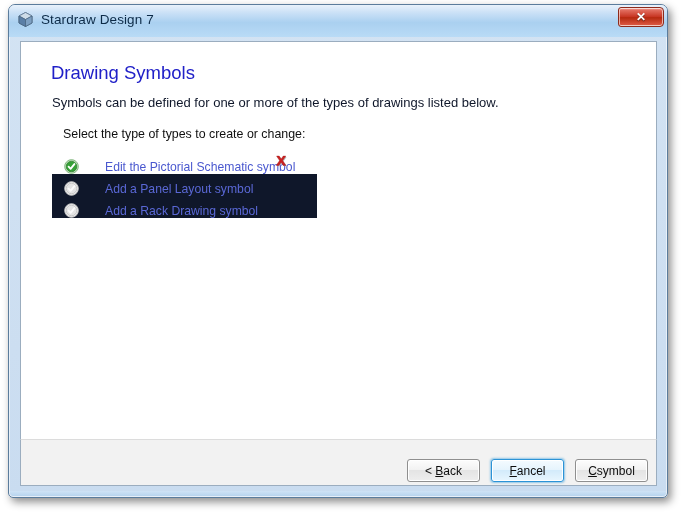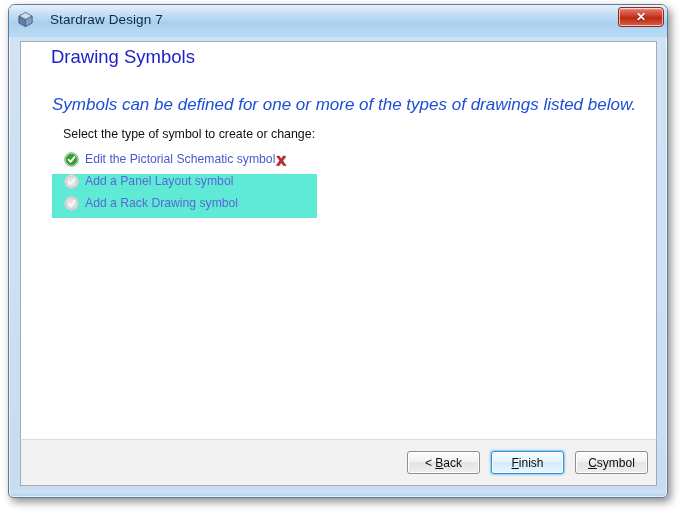--- a/index.html
+++ b/index.html
@@ -41,7 +41,7 @@
     left: 8px; top: 6px;
     display: flex;
     align-items: center;
-    gap: 16px;
+    gap: 7px;
   }
   #app-icon {
     width: 17px; height: 17px;

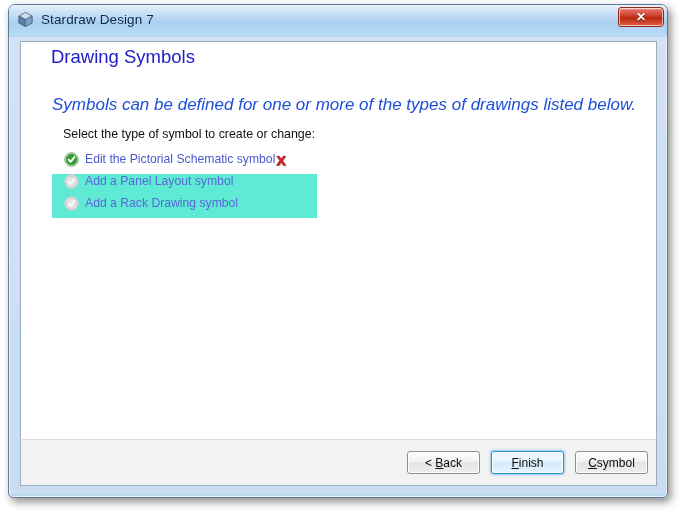--- a/index.html
+++ b/index.html
@@ -95,7 +95,7 @@
   #page-title {
     position: absolute;
     left: 30px;
-    top: 4px;
+    top: 20px;
     font-size: 18.5px;
     color: #2020c8;
     white-space: nowrap;

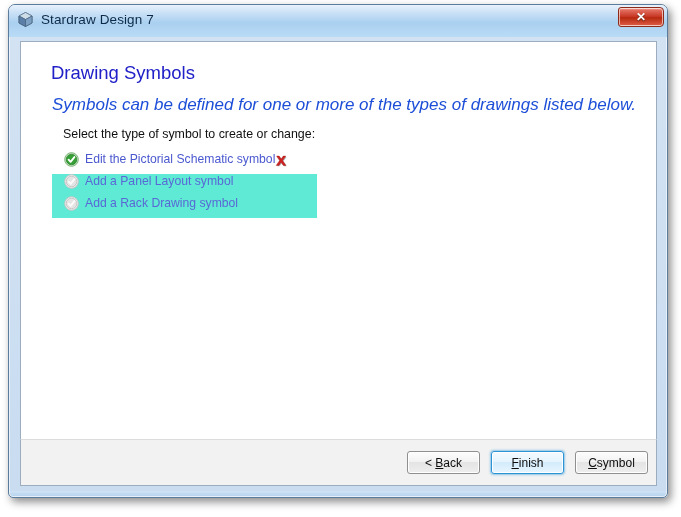--- a/index.html
+++ b/index.html
@@ -104,10 +104,9 @@
     position: absolute;
     left: 31px;
     top: 53px;
-    font-size: 17px;
-    color: #1d4ed8;
-    white-space: nowrap;
-    font-style: italic;
+    font-size: 13px;
+    color: #0f172a;
+    white-space: nowrap;
   }
   #select-prompt {
     position: absolute;

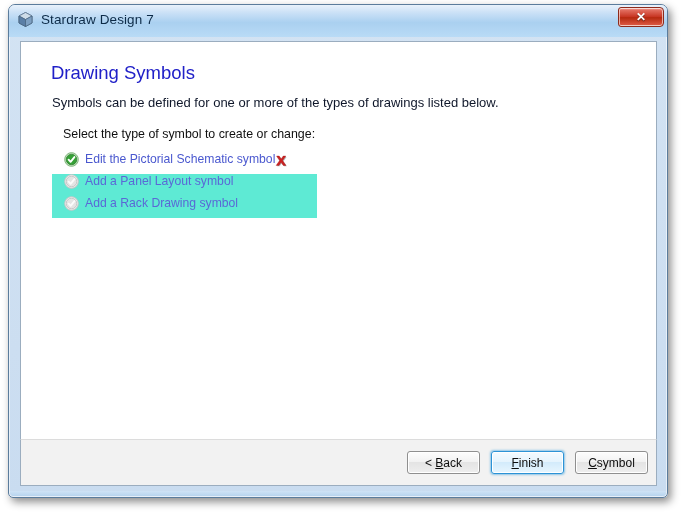--- a/index.html
+++ b/index.html
@@ -233,7 +233,7 @@
 
     <div id="page-title">Drawing Symbols</div>
     <div id="page-subtitle">Symbols can be defined for one or more of the types of drawings listed below.</div>
-    <div id="select-prompt">Select the type of symbol to create or change:</div>
+    <div id="select-prompt">Select the type of types to create or change:</div>
 
     <div id="symbol-list">
 

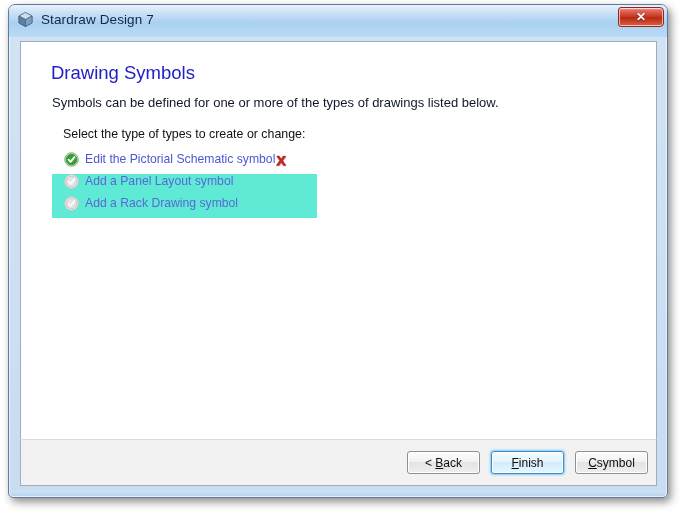--- a/index.html
+++ b/index.html
@@ -128,9 +128,10 @@
     position: relative;
     height: 22px;
     display: flex;
-    align-items: flex-start;
+    align-items: flex-end;
     padding-left: 12px;
     box-sizing: border-box;
+    gap: 20px;
   }
   .symbol-row.striped { background: #5eead4; }
 

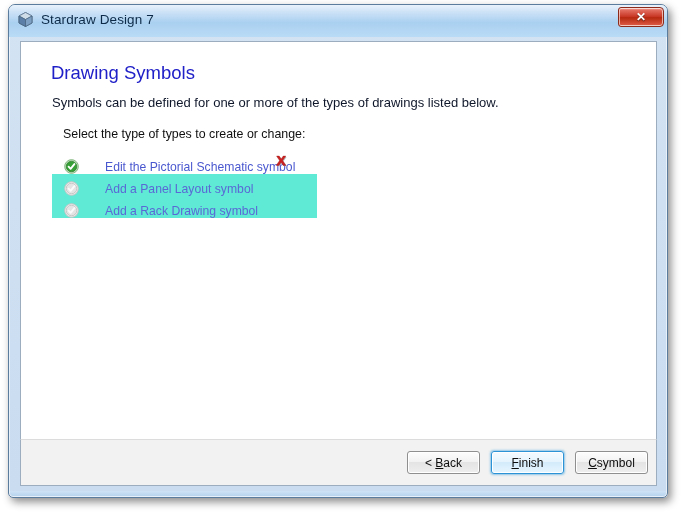--- a/index.html
+++ b/index.html
@@ -133,7 +133,7 @@
     box-sizing: border-box;
     gap: 20px;
   }
-  .symbol-row.striped { background: #5eead4; }
+  .symbol-row.striped { background: #0f172a; }
 
   .check-icon {
     width: 15px; height: 15px;

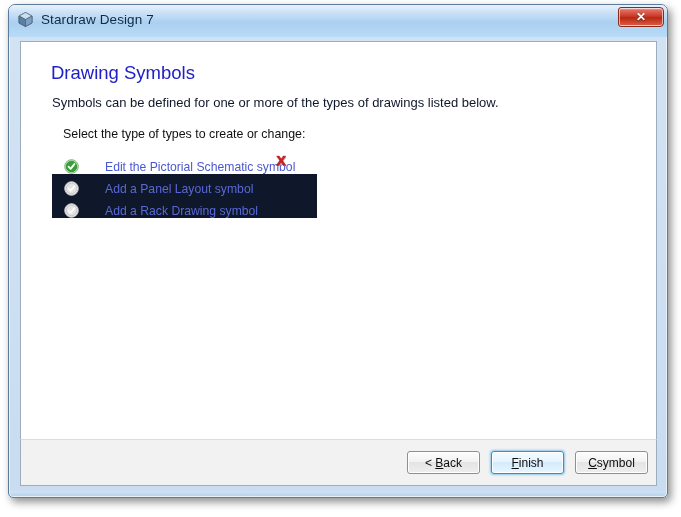--- a/index.html
+++ b/index.html
@@ -188,6 +188,7 @@
     justify-content: center;
     box-sizing: border-box;
     box-shadow: 0 0 0 1px #ffffff inset;
+    margin-top: 8px;
   }
   .dlg-button.default {
     border: 1px solid #2c93d6;

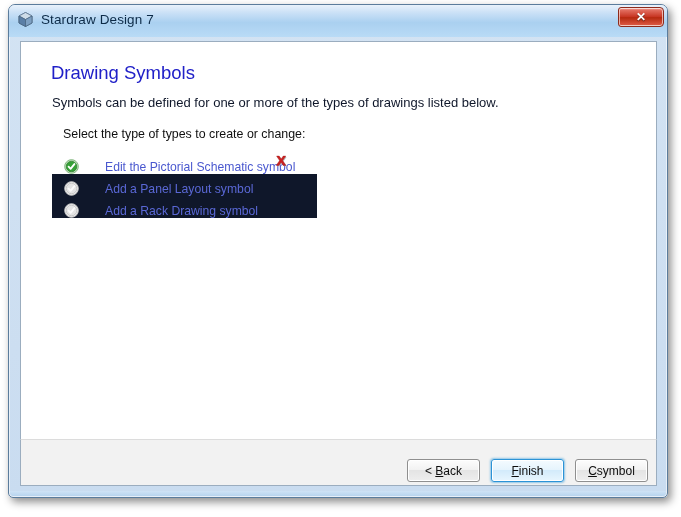--- a/index.html
+++ b/index.html
@@ -292,7 +292,7 @@
       </div>
 
       <div class="dlg-button default">
-        <span><span></span><span class="mn">F</span><span>inish</span></span>
+        <span><span></span><span class="mn">F</span><span>ancel</span></span>
       </div>
 
       <div class="dlg-button">

